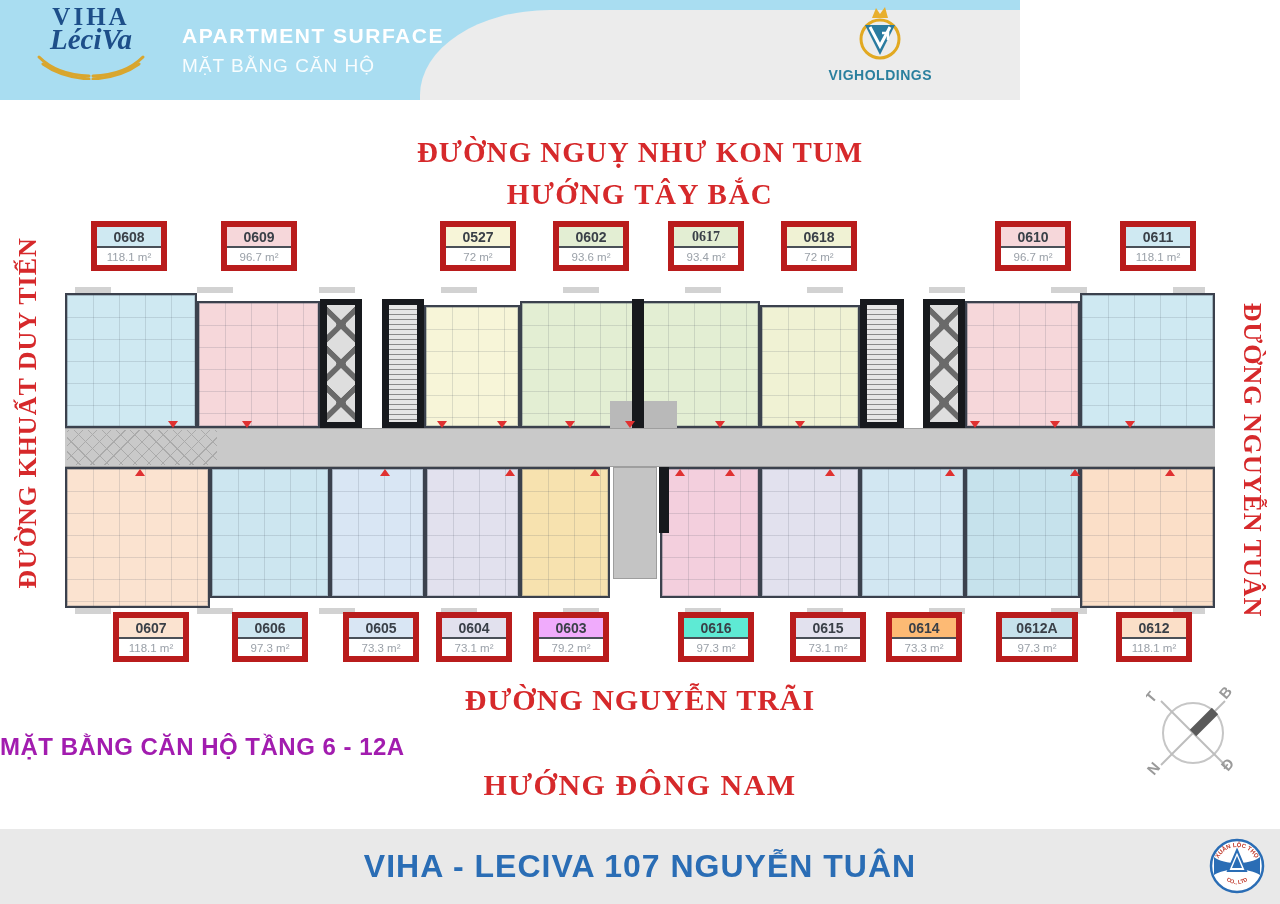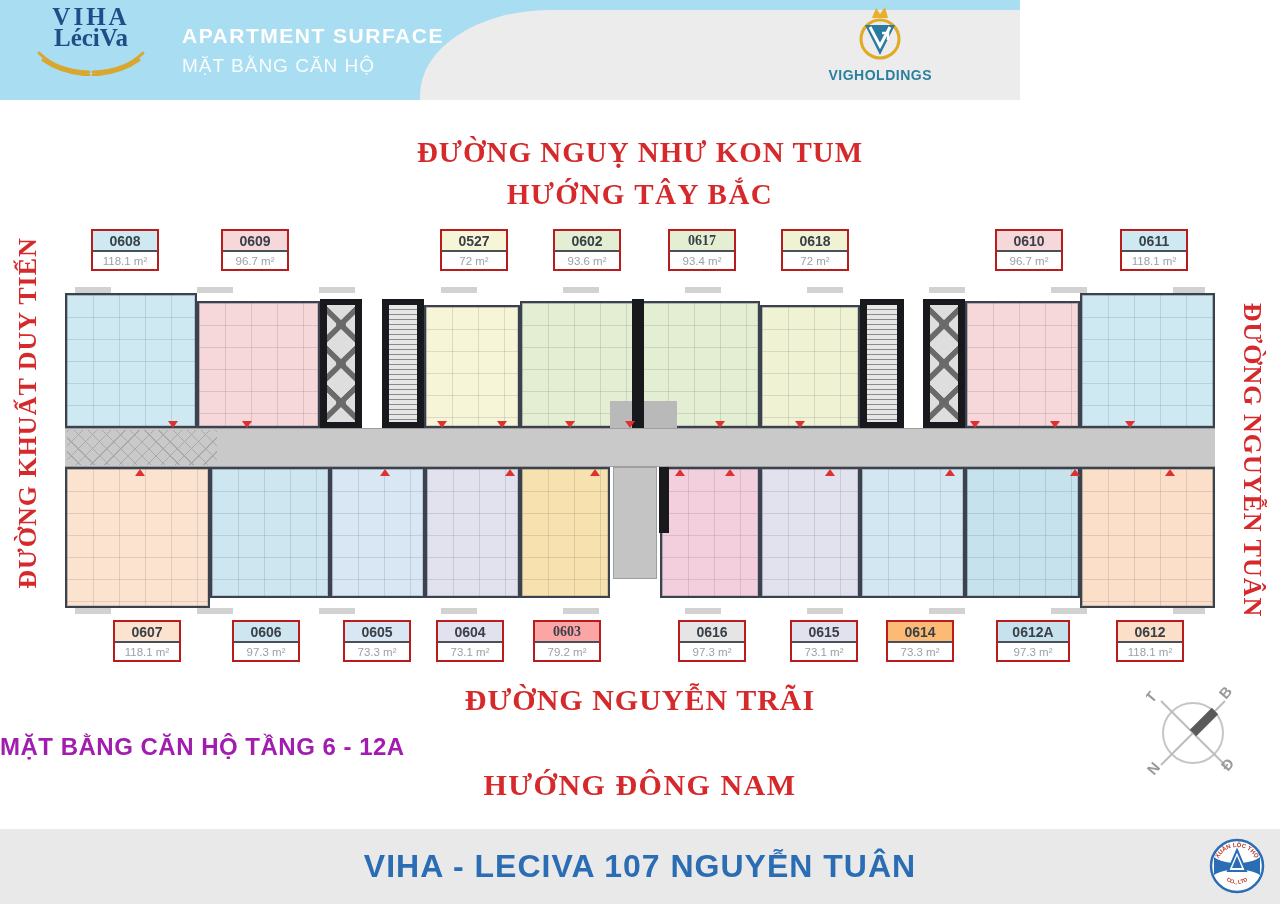--- a/index.html
+++ b/index.html
@@ -12,7 +12,7 @@
   .viha-logo{position:absolute;left:16px;top:4px;width:150px;text-align:center;color:#1d4e89;
              font-family:"Liberation Serif",serif;line-height:1;}
   .viha-l1{font-size:25px;font-weight:700;letter-spacing:3px;}
-  .viha-l2{font-size:25px;font-weight:700;margin-top:-4px;}
+  .viha-l2{font-size:29px;font-weight:700;font-style:italic;margin-top:-4px;}
   .banner-titles{position:absolute;left:182px;top:24px;}
   .banner-title{color:#ffffff;font-size:21px;font-weight:700;letter-spacing:1.5px;}
   .banner-subtitle{color:rgba(255,255,255,.92);font-size:19px;letter-spacing:1px;margin-top:7px;}

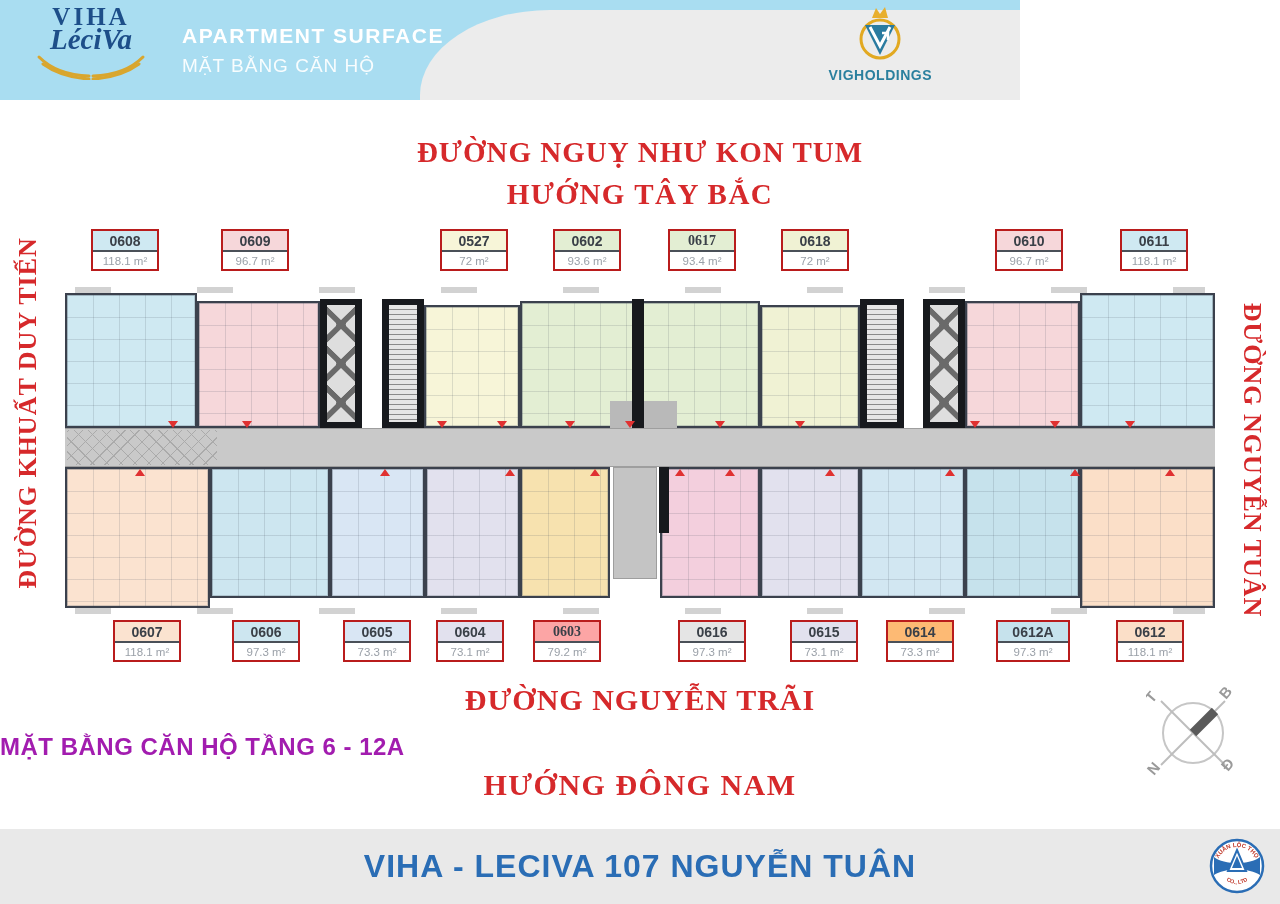--- a/index.html
+++ b/index.html
@@ -29,7 +29,7 @@
   .street-left{width:400px;left:-172px;top:398px;transform:rotate(-90deg);}
   .street-right{width:380px;left:1062px;top:445px;transform:rotate(90deg);}
   
-  .tag{position:absolute;width:64px;border:2px solid #b91c1c;background:#fff;text-align:center;z-index:5;margin-top:8px;}
+  .tag{position:absolute;width:64px;border:6px solid #b91c1c;background:#fff;text-align:center;z-index:5;}
   .tag-wide{width:70px;}
   .tag-id{font-size:14px;font-weight:700;color:#3a4048;padding:2px 0 1px;border-bottom:2px solid #4a5058;}
   .tag-area{font-size:11.5px;color:#9aa0a8;padding:2.5px 0;background:#fff;}

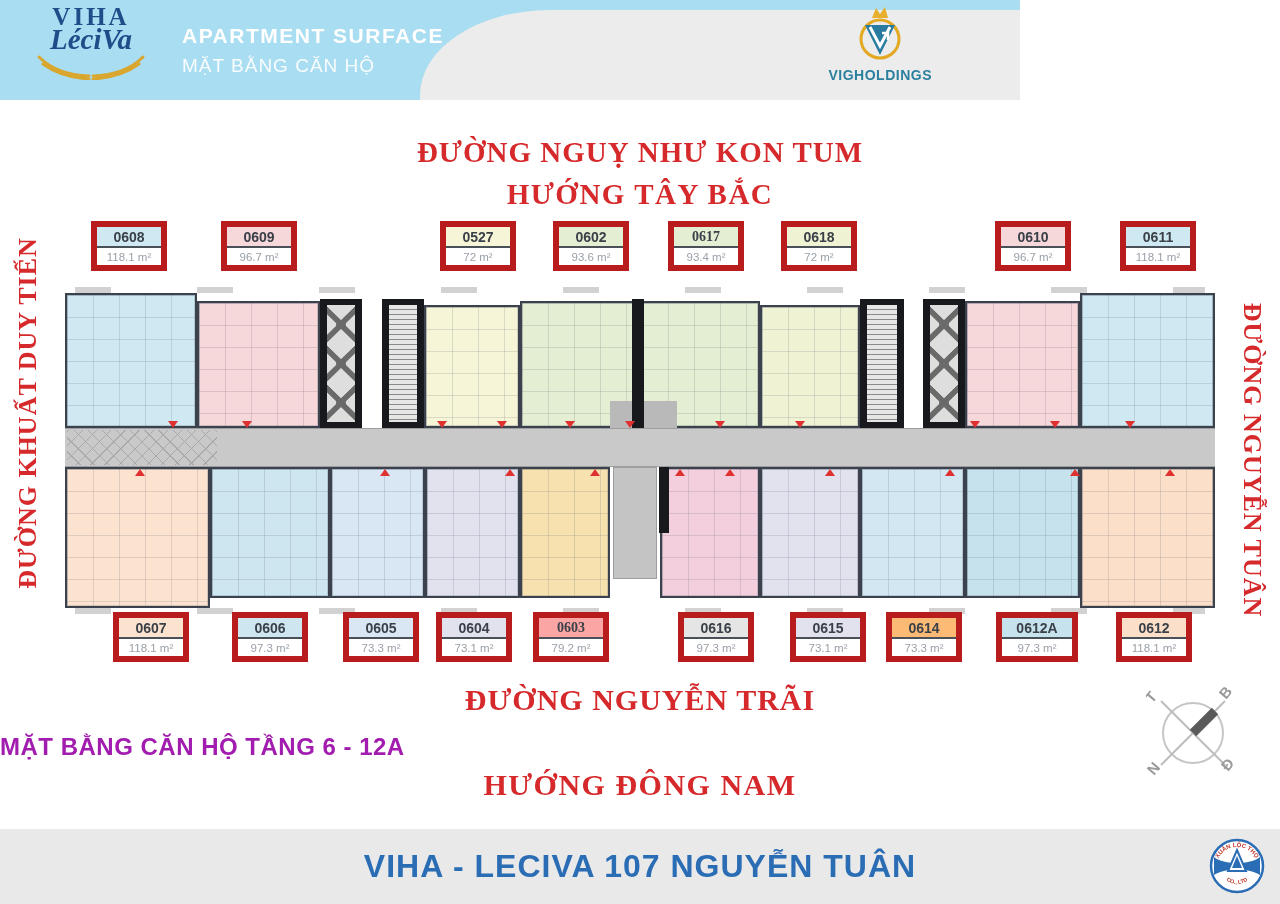--- a/index.html
+++ b/index.html
@@ -236,7 +236,7 @@
       <div class="tag-area">73.1 m²</div>
     </div>
   <div class="tag" style="left:533px;top:612px">
-      <div class="tag-id" style="background: #fca5a5; font-family: Liberation Serif, serif;">0603</div>
+      <div class="tag-id" style="background: #f0abfc;">0603</div>
       <div class="tag-area">79.2 m²</div>
     </div>
   <div class="tag" style="left:678px;top:612px">

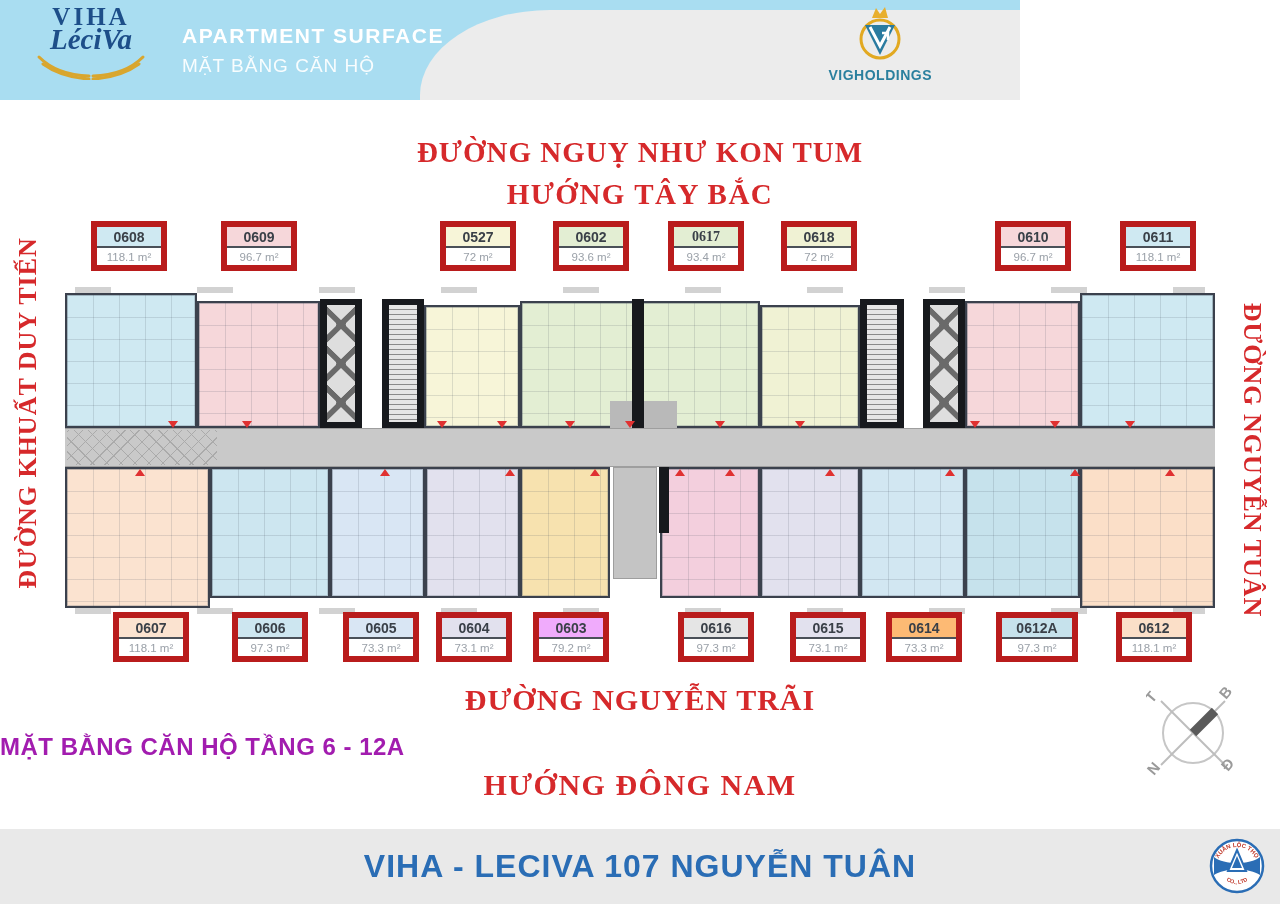--- a/index.html
+++ b/index.html
@@ -240,7 +240,7 @@
       <div class="tag-area">79.2 m²</div>
     </div>
   <div class="tag" style="left:678px;top:612px">
-      <div class="tag-id" style="background: #e5e5e5;">0616</div>
+      <div class="tag-id" style="background: #5eead4;">0616</div>
       <div class="tag-area">97.3 m²</div>
     </div>
   <div class="tag" style="left:790px;top:612px">

